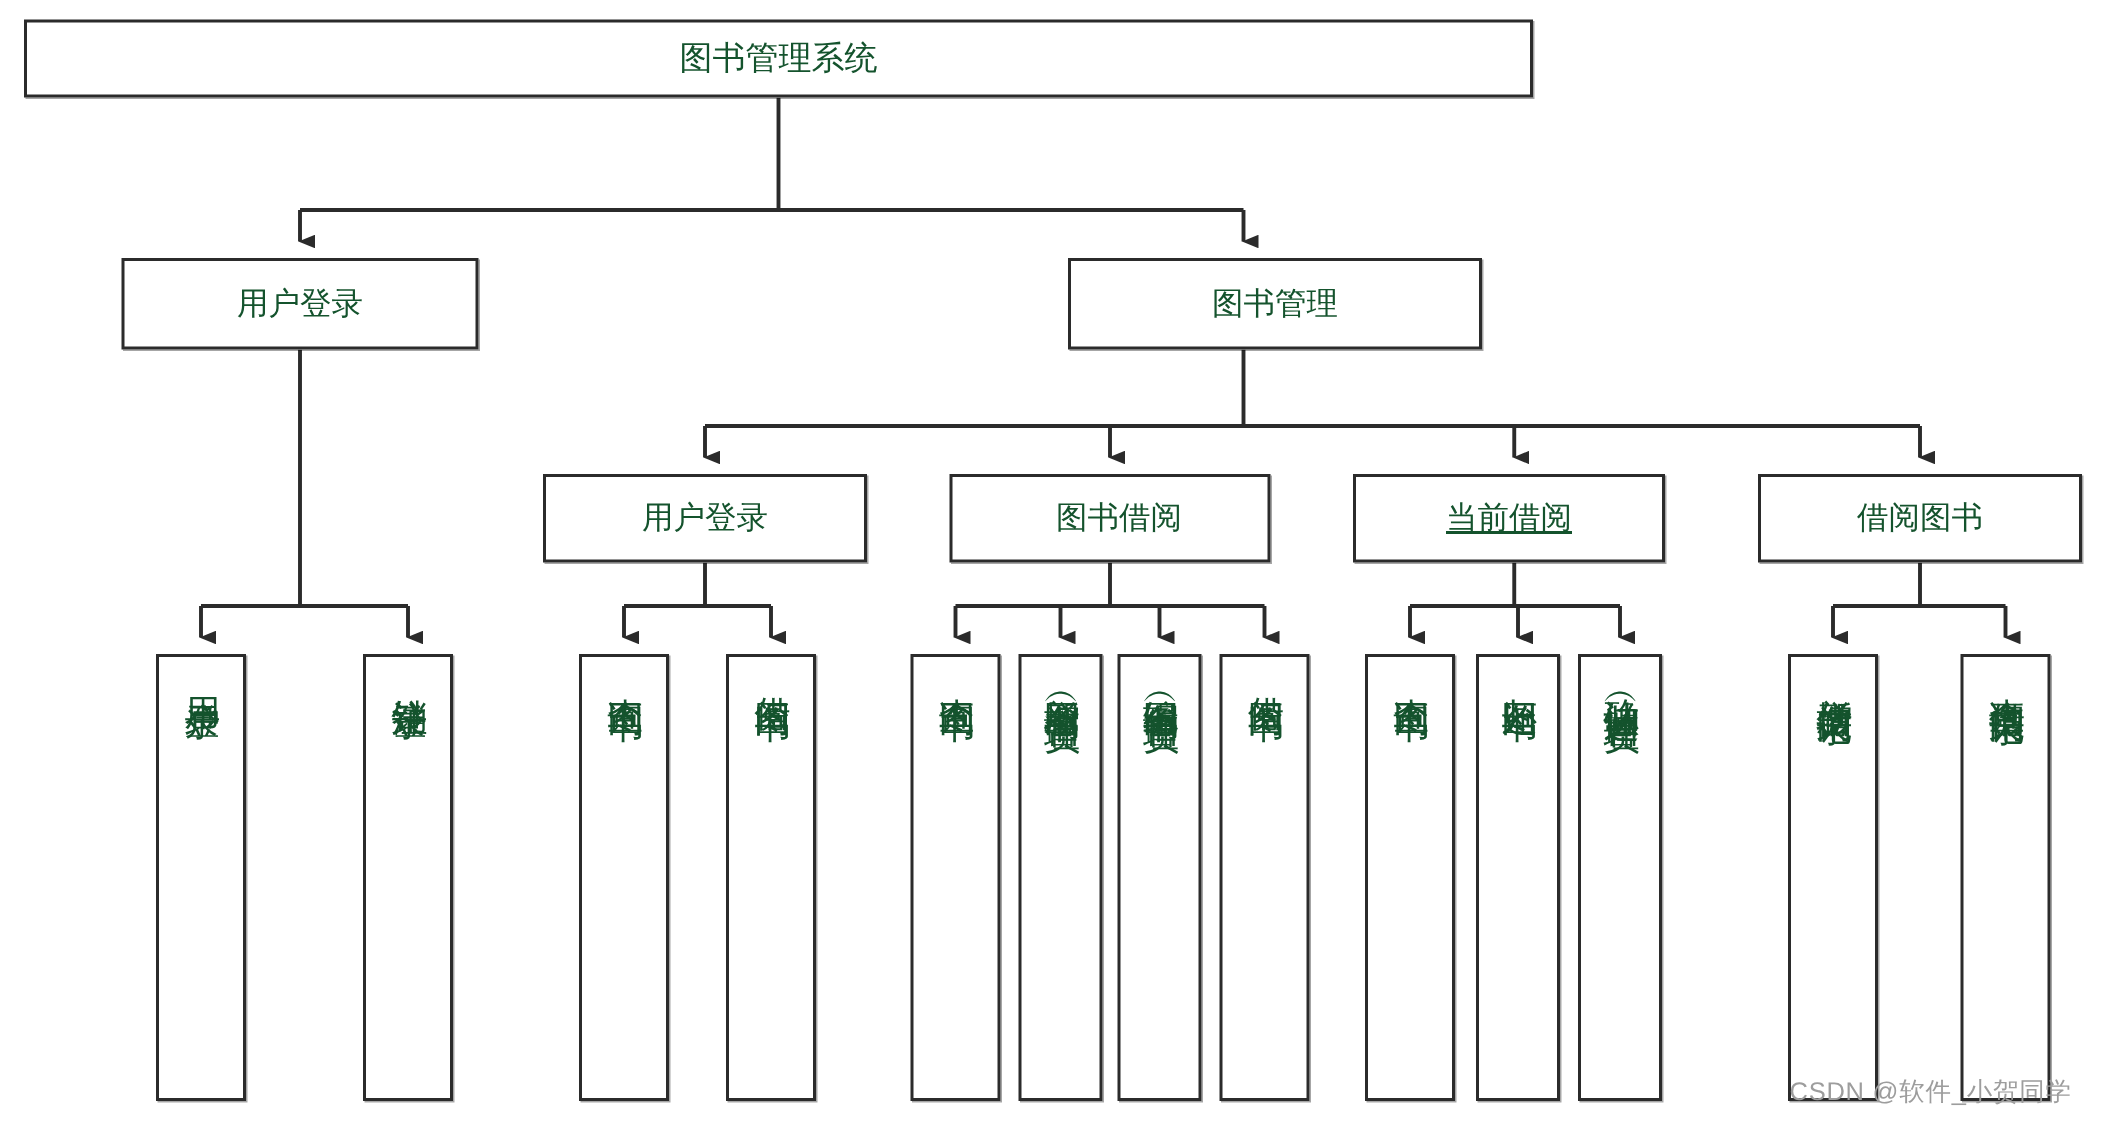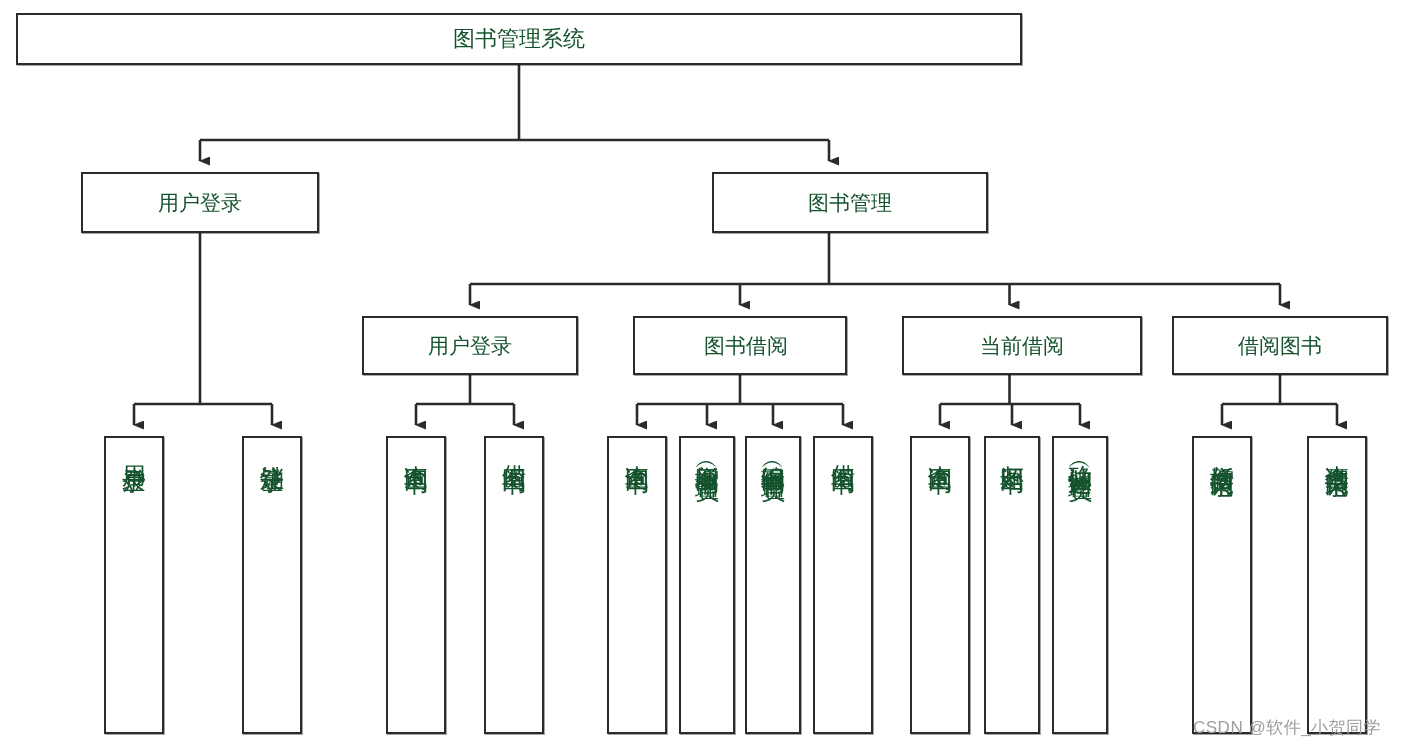--- a/index.html
+++ b/index.html
@@ -129,7 +129,7 @@
       <div class="node horizontal" style="left: 633px; top: 316px; width: 214px; height: 59px; padding-left: 12px;">
         <span class="label">图书借阅</span>
       </div>
-      <div class="node horizontal" style="left: 902px; top: 316px; width: 240px; height: 59px;">
+      <div class="node horizontal" style="left: 902px; top: 316px; width: 208px; height: 59px; text-decoration: underline;">
         <span class="label">当前借阅</span>
       </div>
       <div class="node horizontal" style="left: 1172px; top: 316px; width: 216px; height: 59px;">

